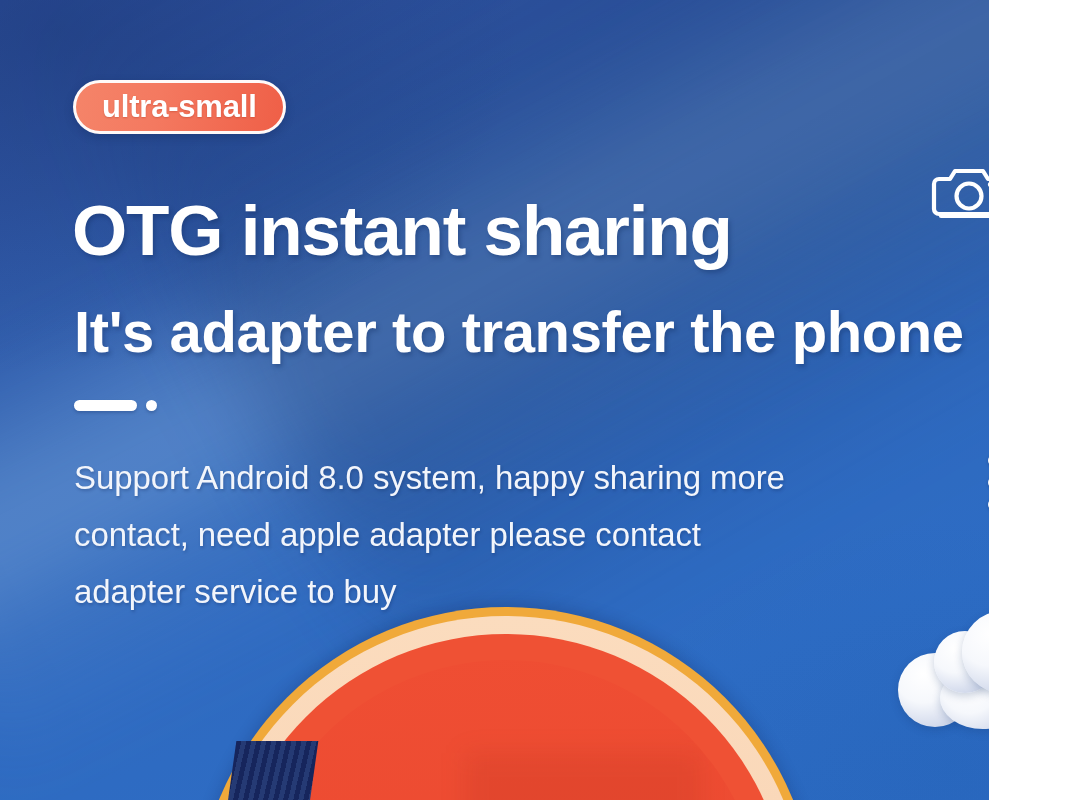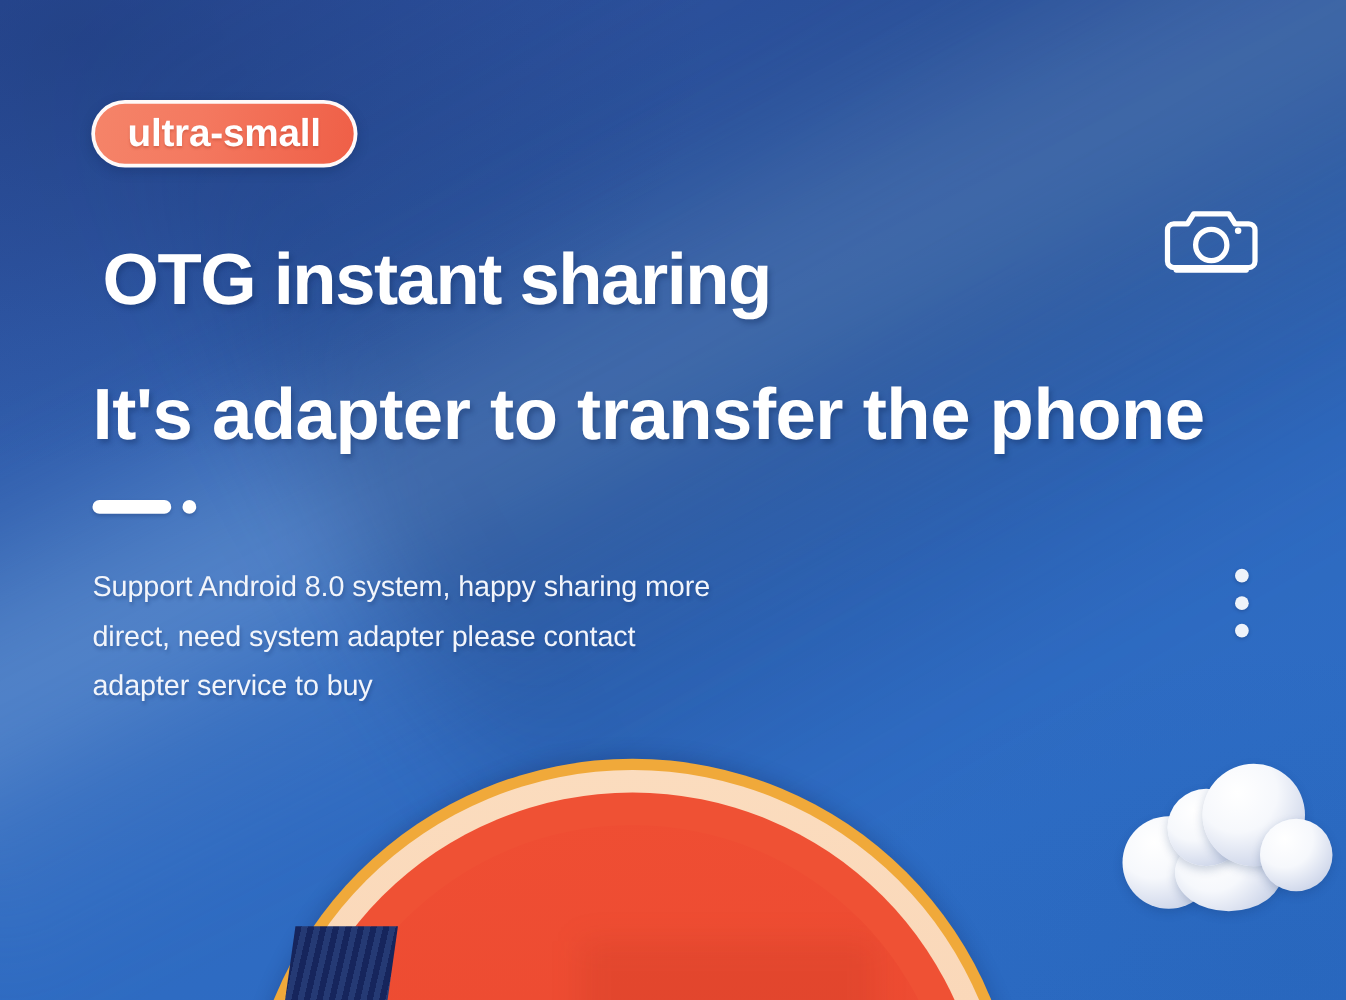--- a/index.html
+++ b/index.html
@@ -16,7 +16,7 @@
   
   .banner {
     position: relative;
-    width: 1077px;
+    width: 989px;
     height: 800px;
     overflow: hidden;
     background: #a16207;

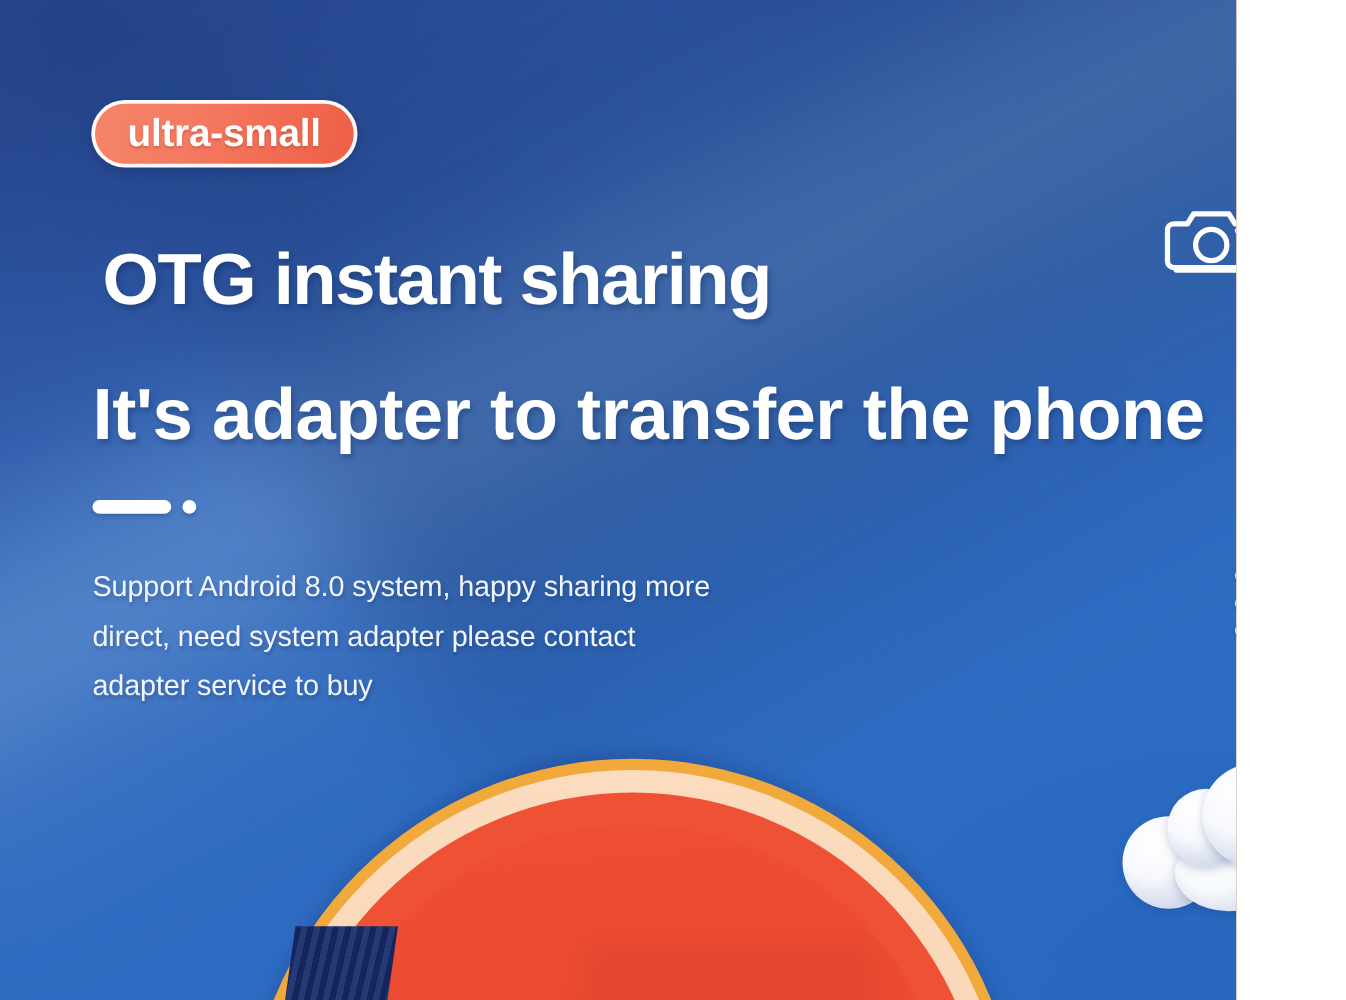--- a/index.html
+++ b/index.html
@@ -130,9 +130,9 @@
   
   .headline {
     position: absolute;
-    left: 82px;
+    left: 72px;
     top: 196px;
-    font-size: 58px;
+    font-size: 71px;
     line-height: 0.98;
     font-weight: 700;
     color: #ffffff;

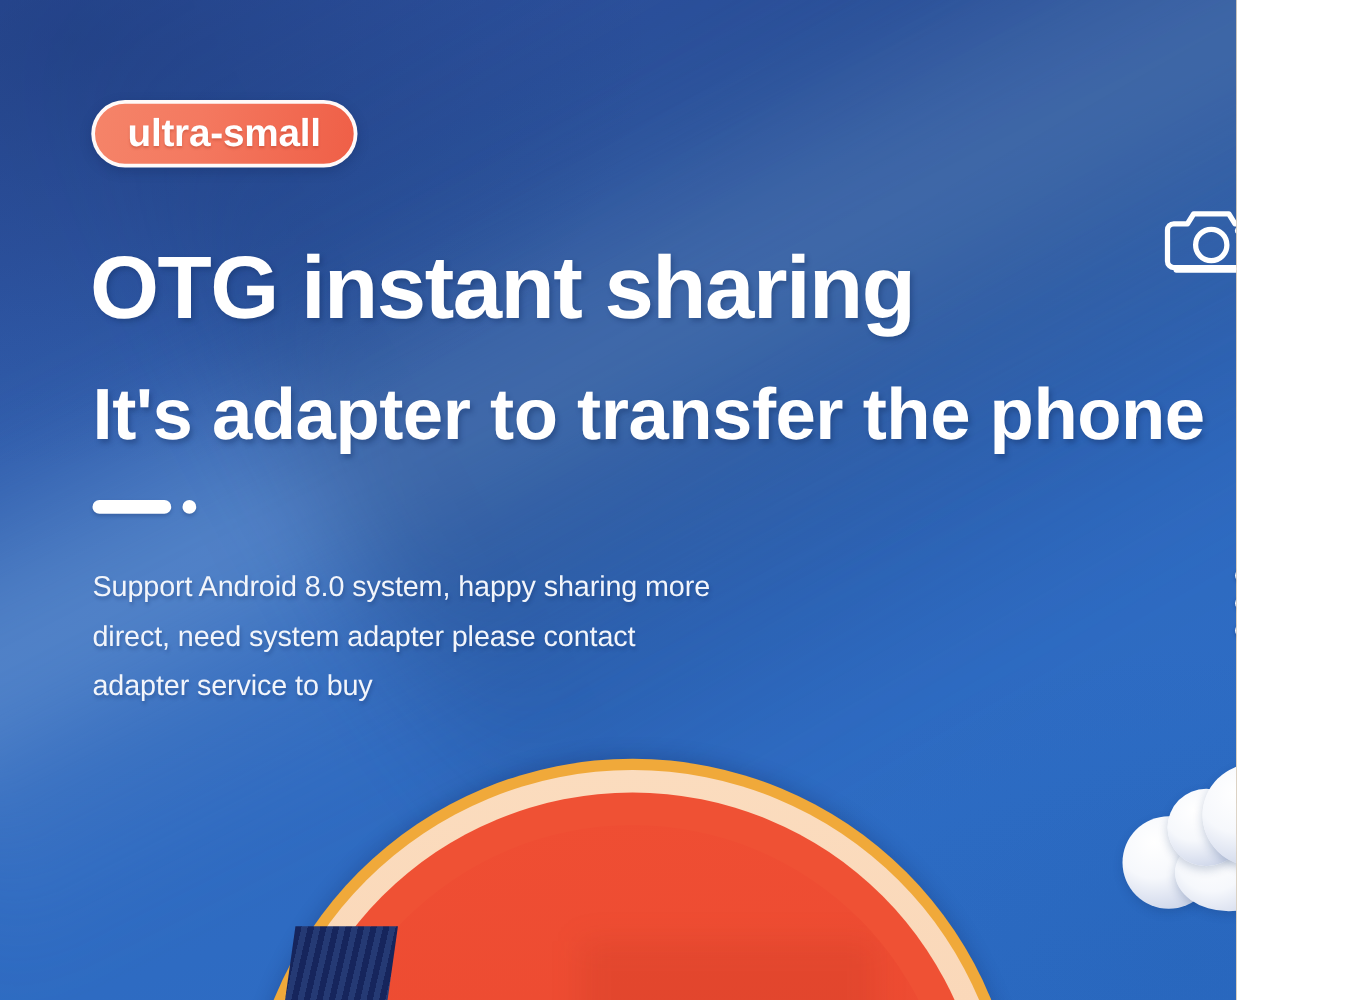--- a/index.html
+++ b/index.html
@@ -183,7 +183,7 @@
     left: 74px;
     top: 450px;
     width: 830px;
-    font-size: 23px;
+    font-size: 33px;
     line-height: 1.72;
     font-weight: 400;
     color: #f2f5fb;

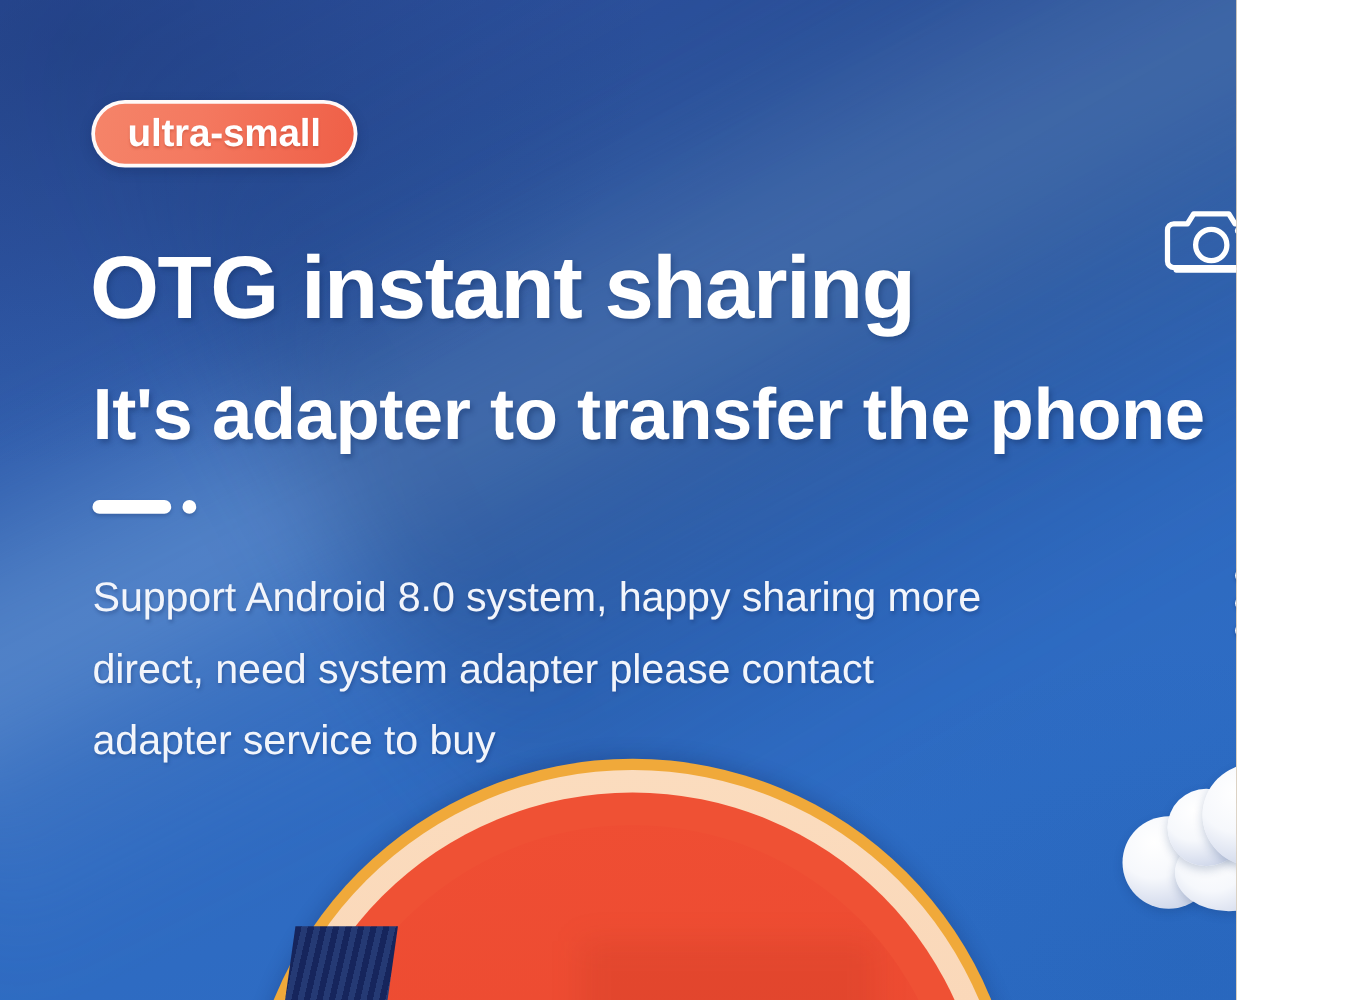--- a/index.html
+++ b/index.html
@@ -359,7 +359,7 @@
 
     <div class="body-text">
       <span class="ln">Support Android 8.0 system, happy sharing more</span>
-      <span class="ln">direct, need system adapter please contact</span>
+      <span class="ln">contact, need apple adapter please contact</span>
       <span class="ln">adapter service to buy</span>
     </div>
 

